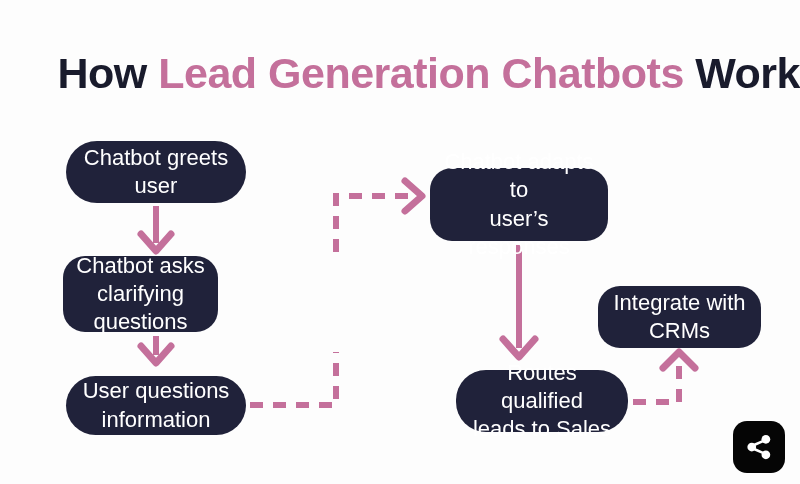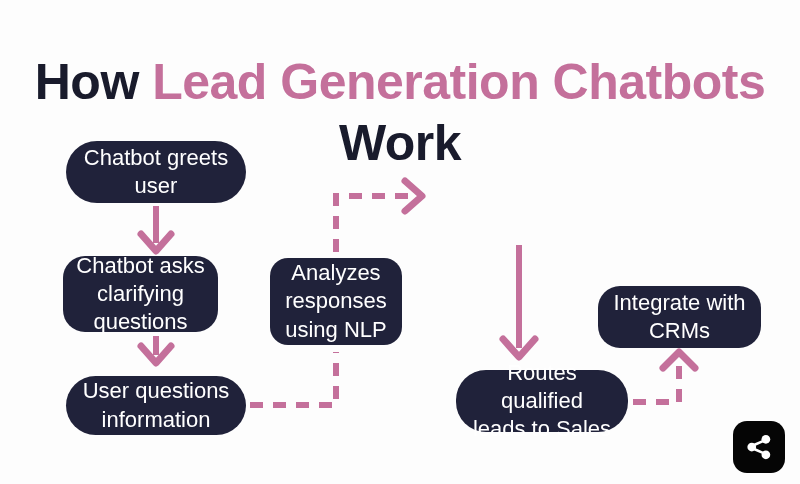--- a/index.html
+++ b/index.html
@@ -27,8 +27,8 @@
     left: 0;
     top: 18px;
     width: 800px;
-    text-align: center;
-    font-size: 50px;
+    text-align: right;
+    font-size: 43px;
     font-weight: bold;
     line-height: 1.22;
     letter-spacing: -0.5px;

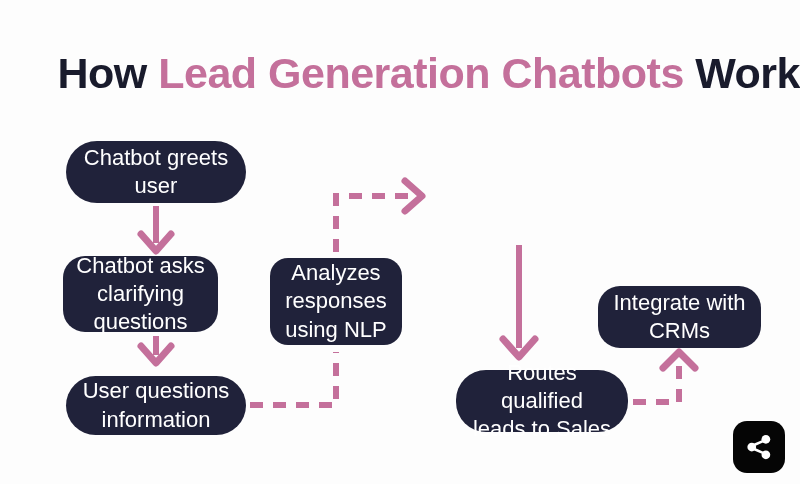--- a/index.html
+++ b/index.html
@@ -137,6 +137,8 @@
 responses
 using NLP</div>
 
+  <div class="node" id="n-adapts">Chatbot adapts to
+user’s responses</div>
 
   <div class="node" id="n-routes">Routes qualified
 leads to Sales</div>

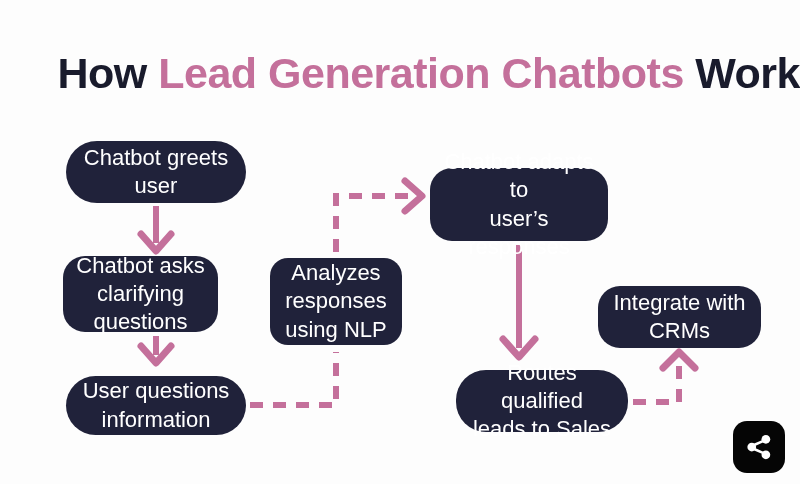--- a/index.html
+++ b/index.html
@@ -133,9 +133,6 @@
   <div class="node" id="n-user">User questions
 information</div>
 
-  <div class="node" id="n-nlp">Analyzes
-responses
-using NLP</div>
 
   <div class="node" id="n-adapts">Chatbot adapts to
 user’s responses</div>

